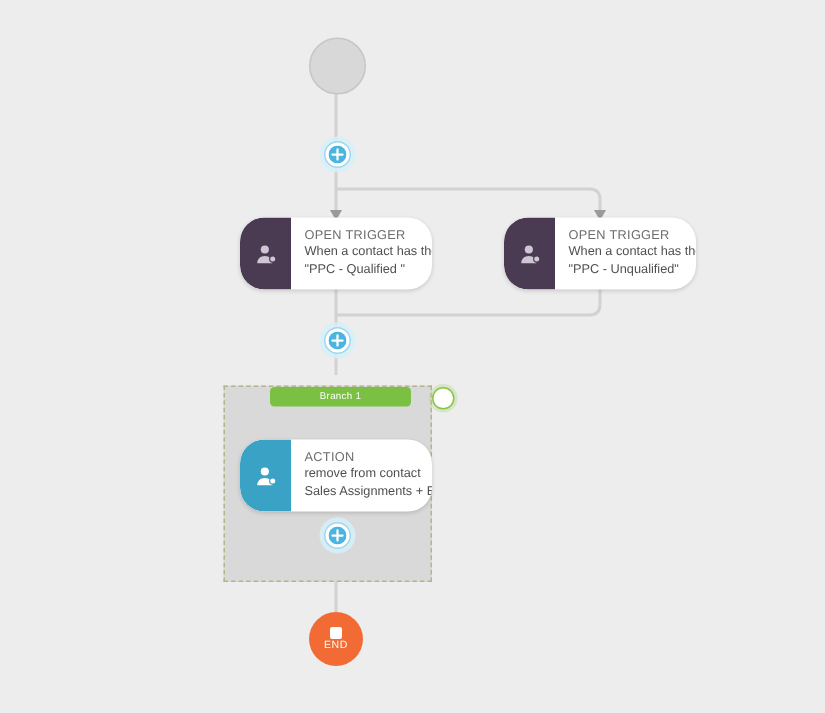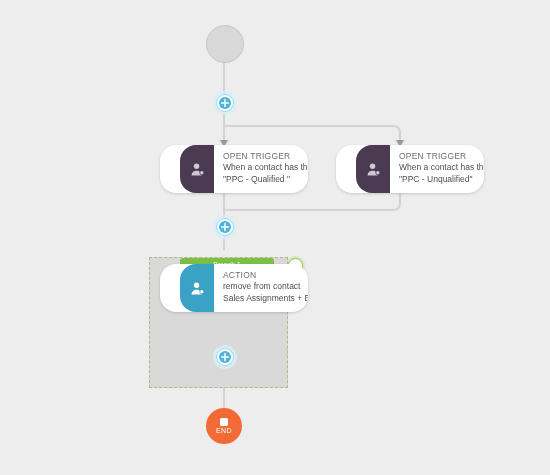--- a/index.html
+++ b/index.html
@@ -67,7 +67,6 @@
     overflow: hidden;
     min-height: 42px;
     cursor: pointer;
-    padding-left: 20px;
   }
   .node-icon {
     width: 34px;

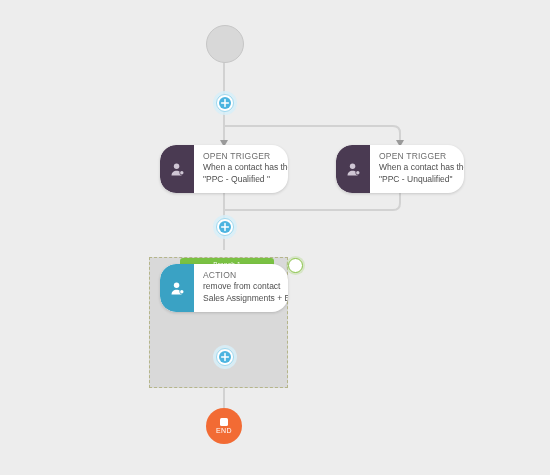--- a/index.html
+++ b/index.html
@@ -100,7 +100,7 @@
 
   .trigger-left  { left: 160px; top: 145px; width: 128px; }
   .trigger-right { left: 336px; top: 145px; width: 128px; }
-  .action-card   { left: 160px; top: 264px; width: 128px; }
+  .action-card   { left: 160px; top: 293px; width: 128px; }
 
   
   .branch-box {

